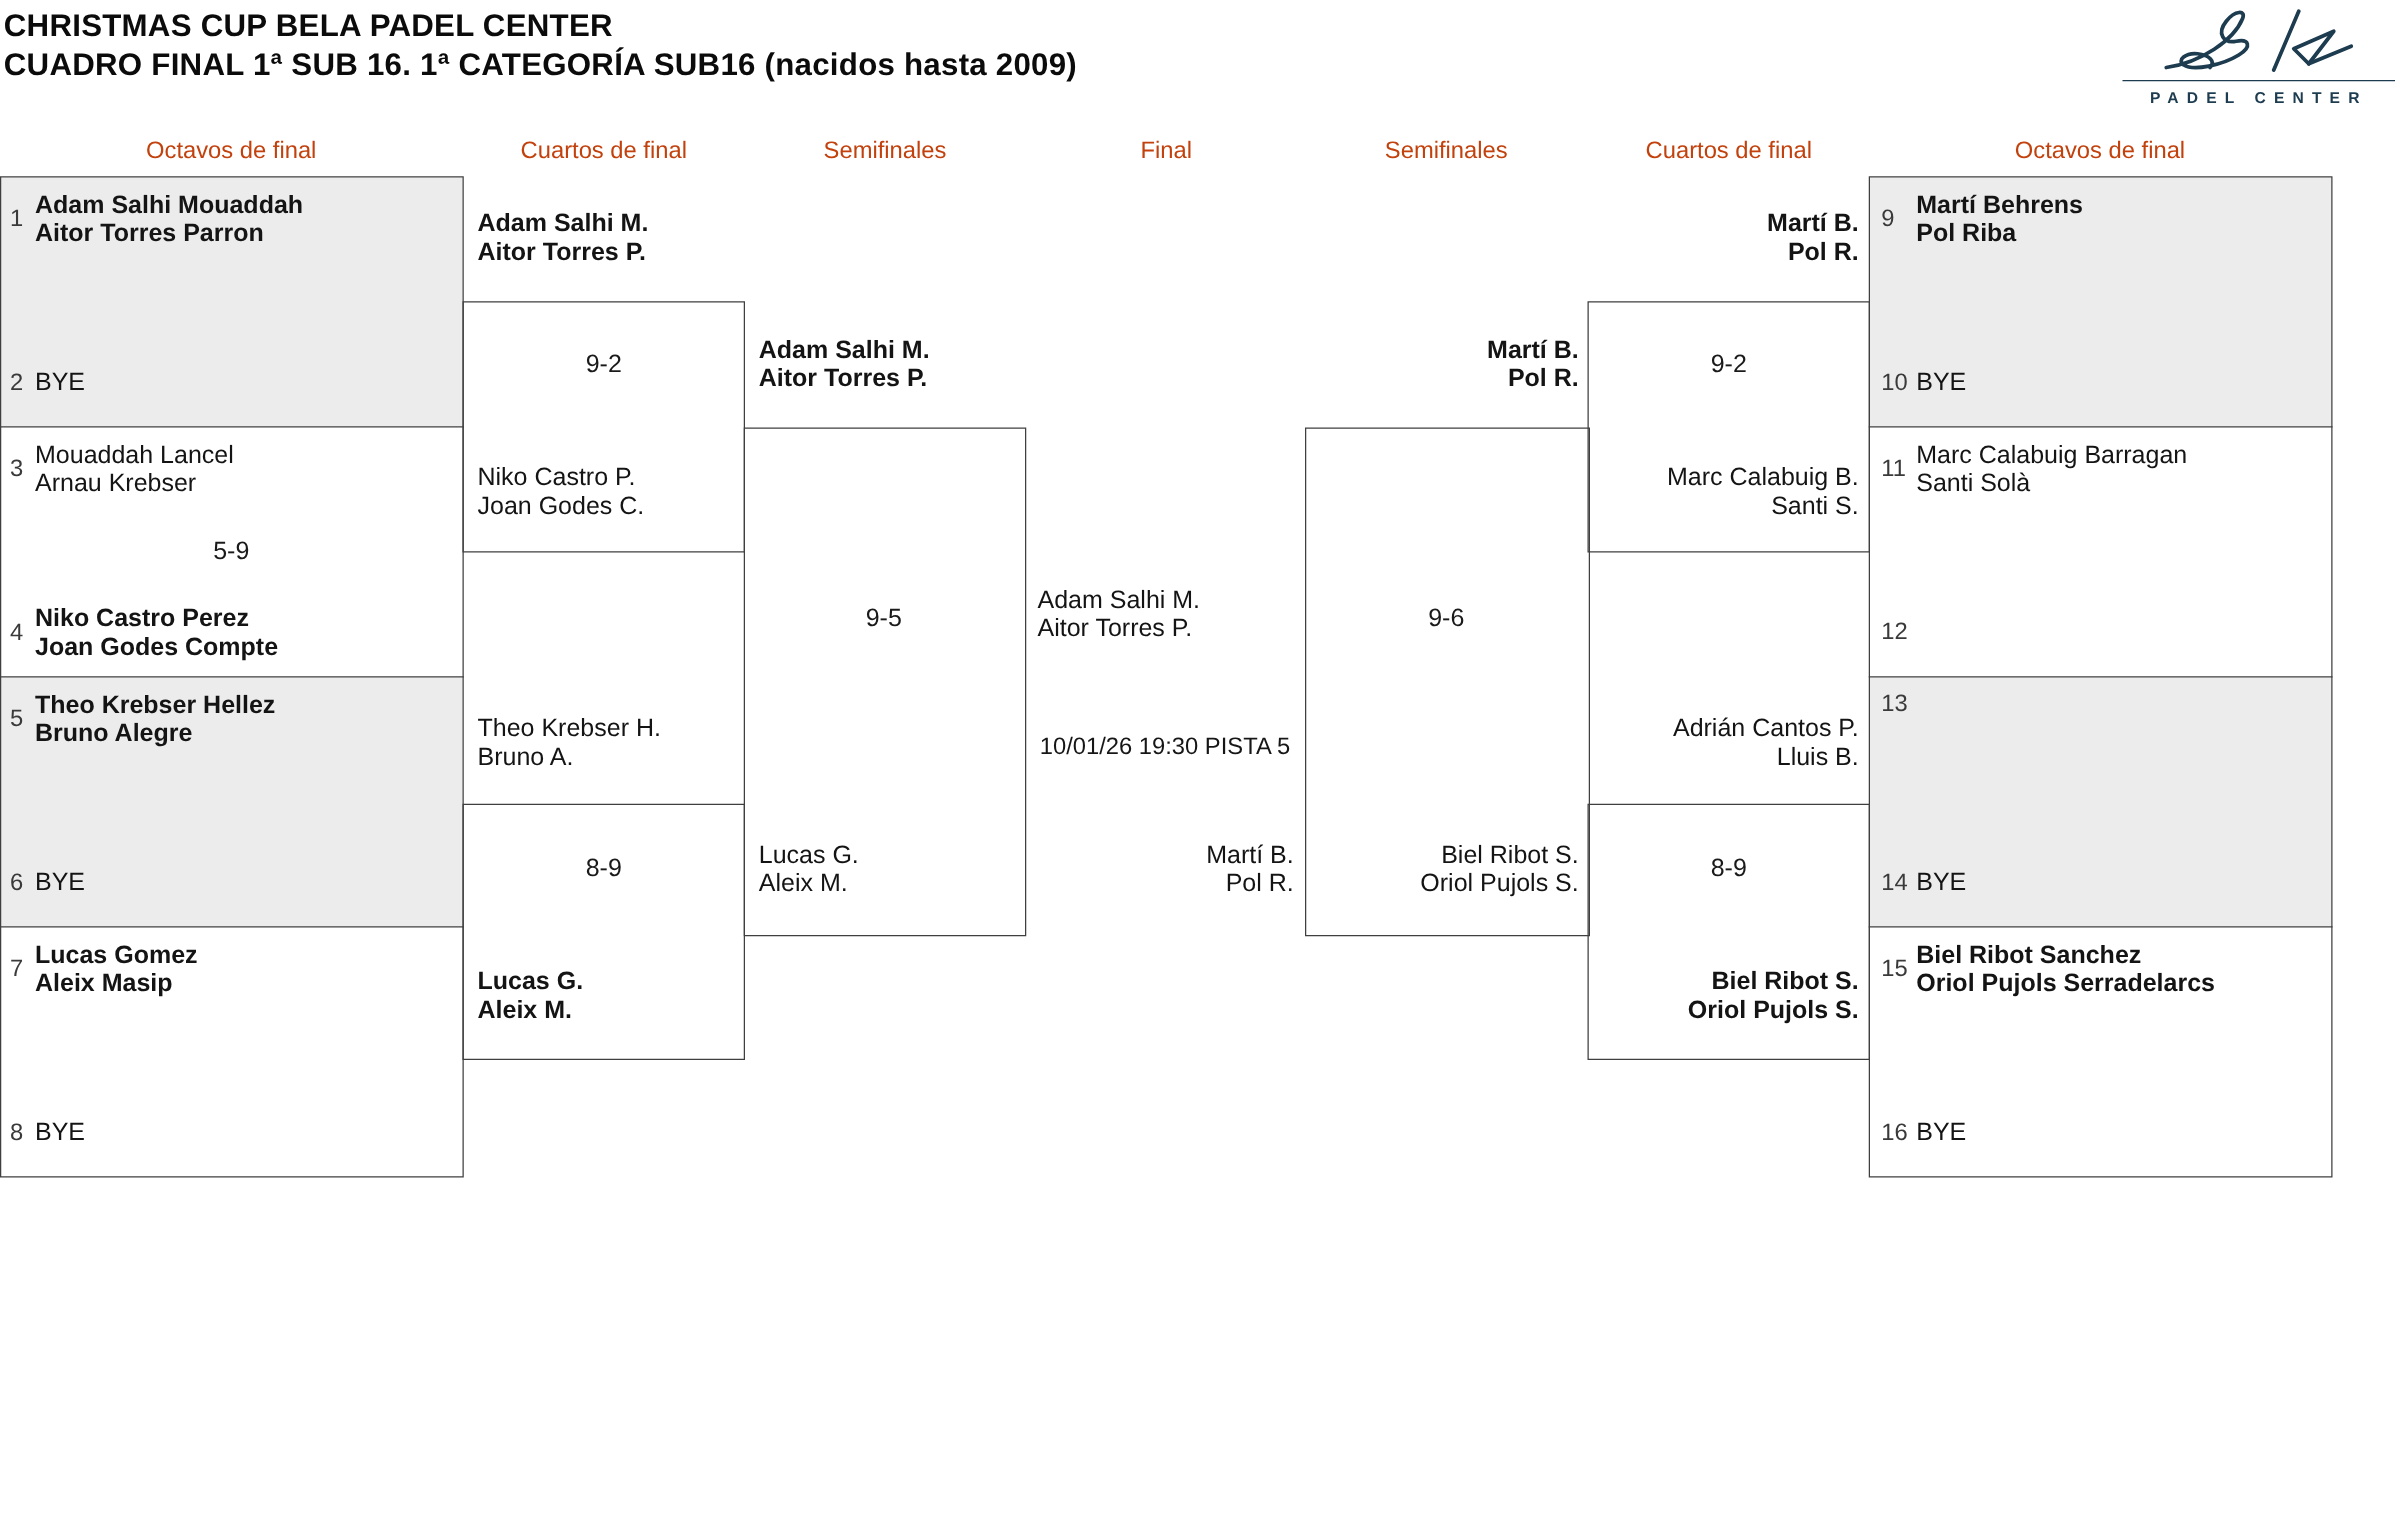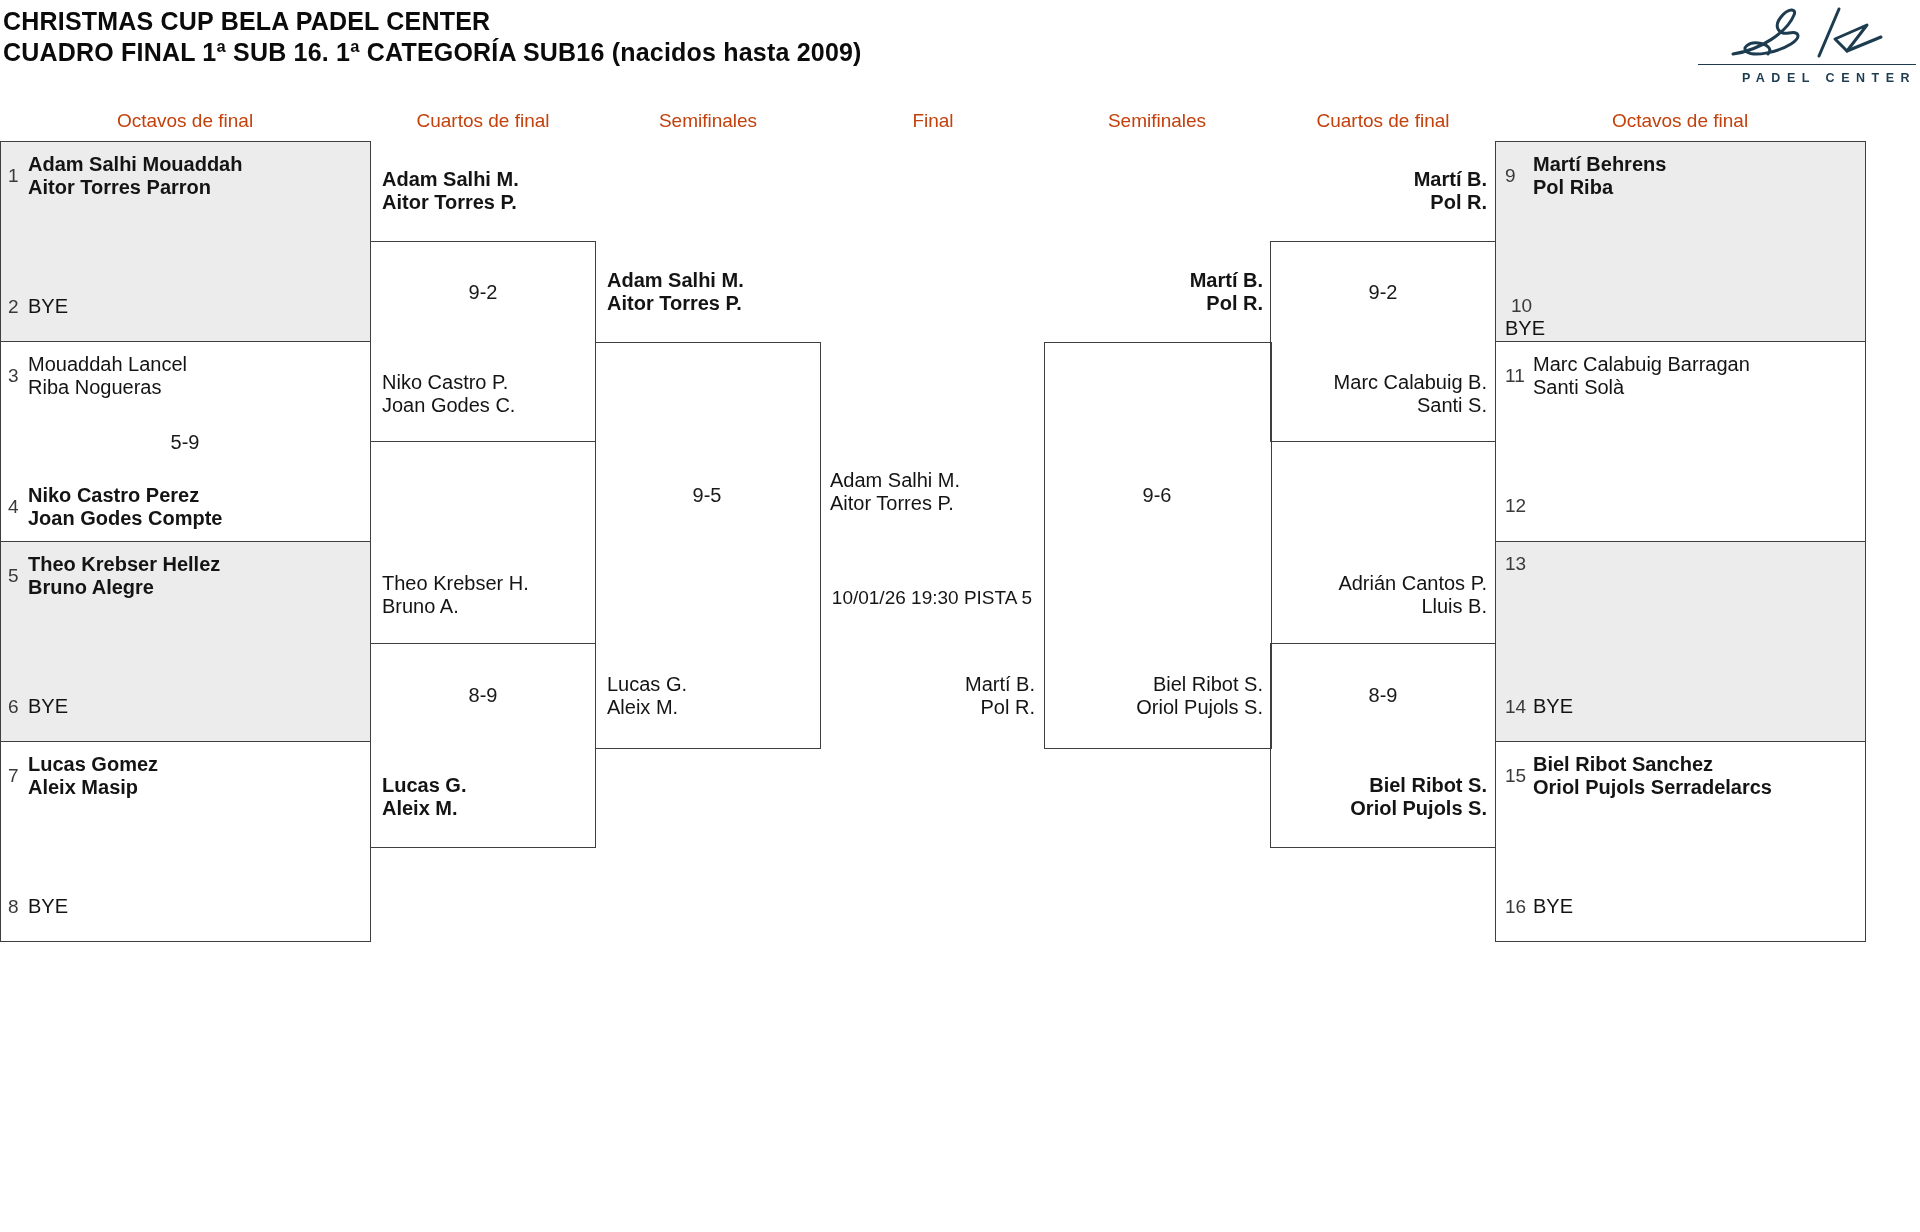--- a/index.html
+++ b/index.html
@@ -39,7 +39,7 @@
   .logo svg{display:block;margin:0 auto;}
   .logo .rule{border-top:1.5px solid var(--logo);margin-top:2px;}
   .logo .brand{font-size:12.5px;letter-spacing:6.5px;color:var(--logo);
-    margin-top:6px;text-align:right;font-weight:bold;white-space:nowrap;}
+    margin-top:6px;text-align:center;font-weight:bold;white-space:nowrap;}
 </style>
 </head>
 <body>

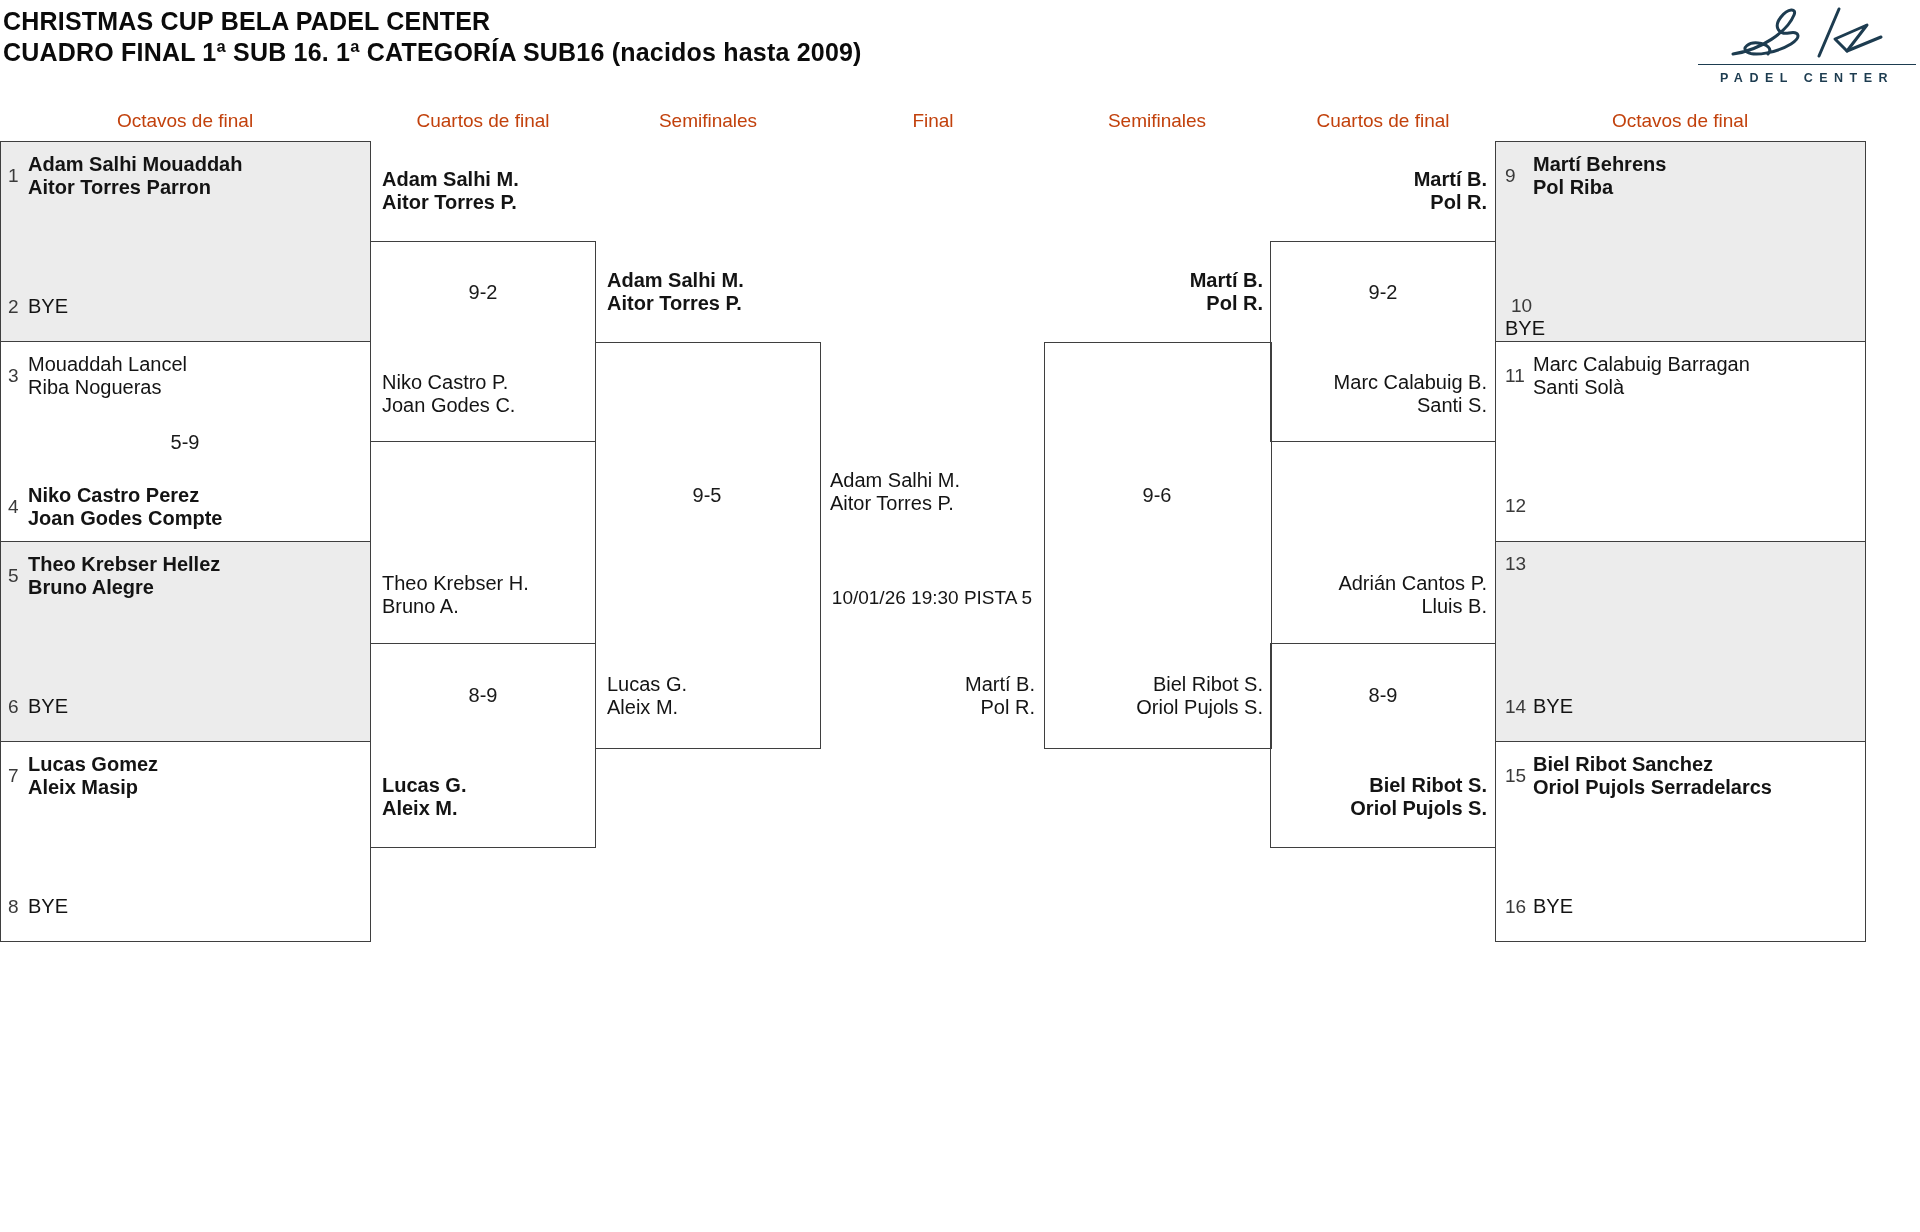--- a/index.html
+++ b/index.html
@@ -152,7 +152,7 @@
           <div>Pol Riba</div>
         </div>
       </div>
-      <div class="team" style="left: 1505px; top: 295px; flex-direction: column;">
+      <div class="team" style="left: 1505px; top: 295px;">
         <div class="num" style="width: 28px;">10</div>
         <div class="names">
           <div>BYE</div>

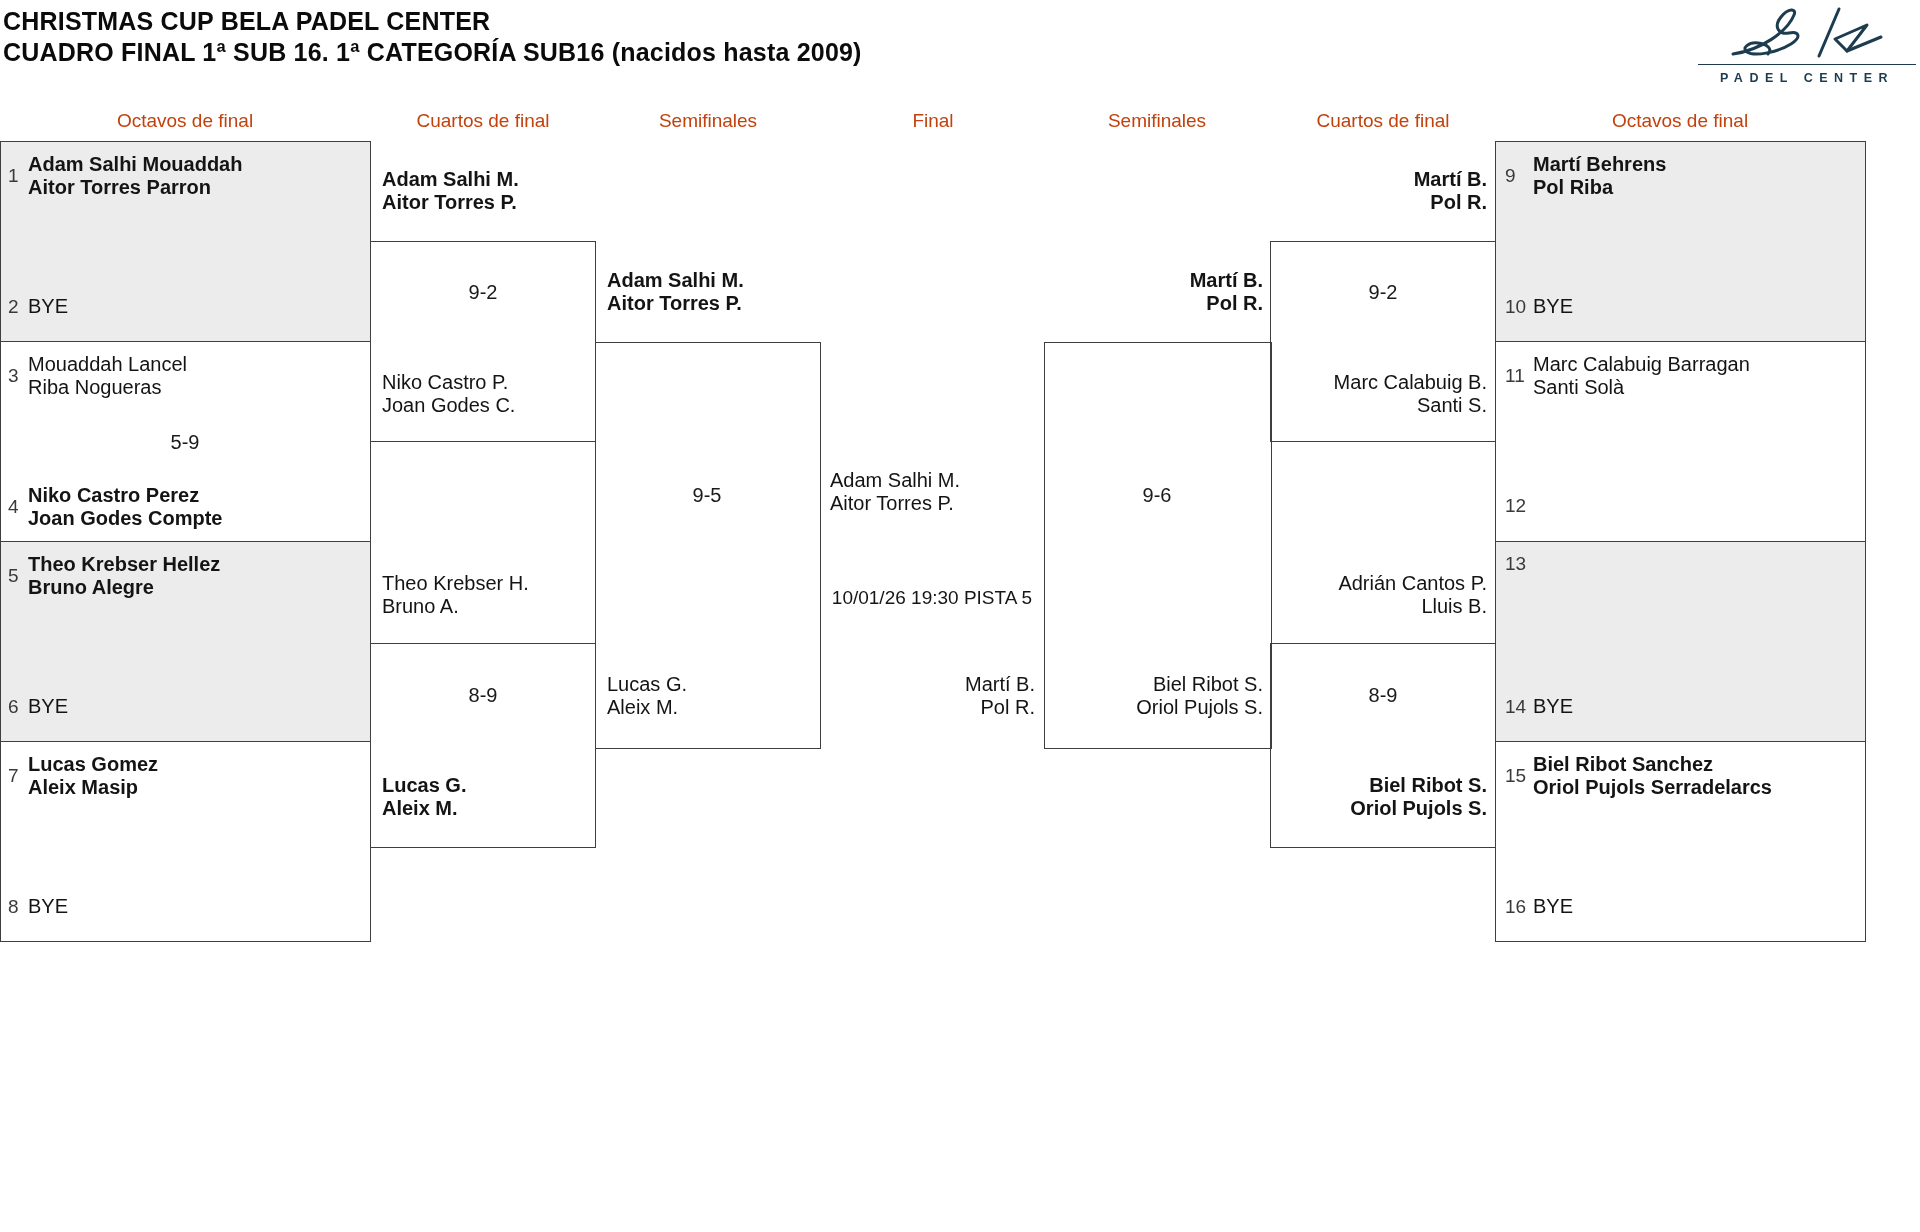--- a/index.html
+++ b/index.html
@@ -109,7 +109,7 @@
         <div class="num" style="width: 20px;">3</div>
         <div class="names">
           <div>Mouaddah Lancel</div>
-          <div>Riba Nogueras</div>
+          <div>Arnau Krebser</div>
         </div>
       </div>
       <div class="team bold" style="left: 8px; top: 484px;">

